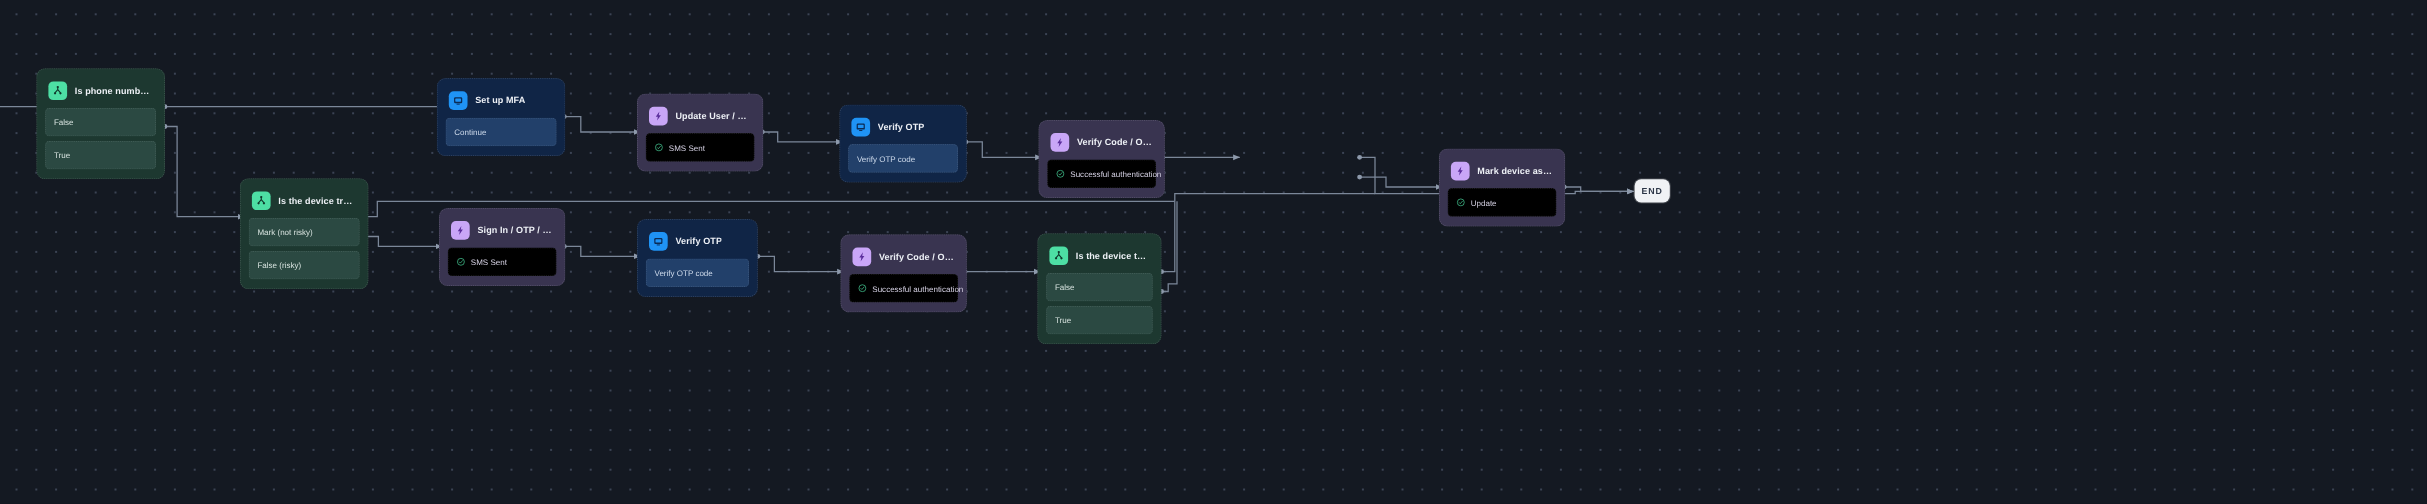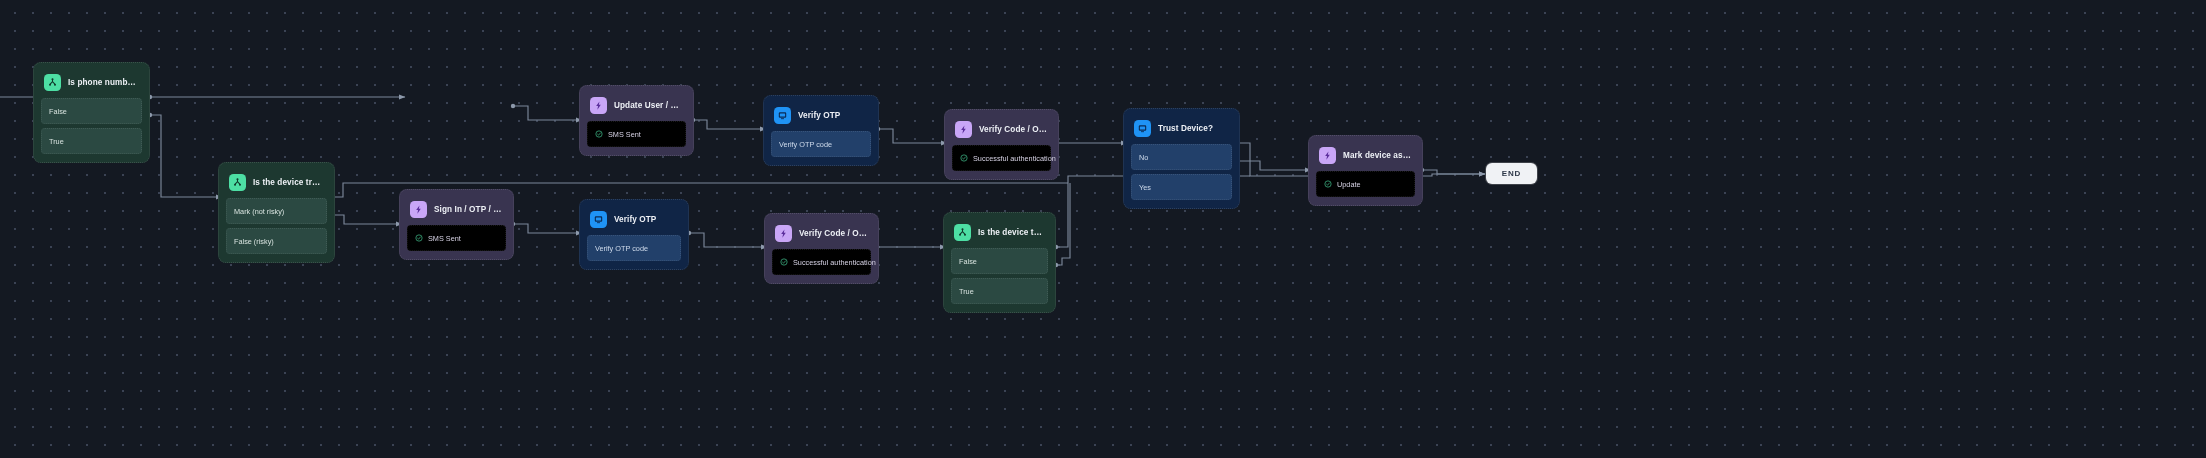--- a/index.html
+++ b/index.html
@@ -186,6 +186,23 @@
     </div>
   </div>
 
+  <div class="node n-blue" style="left:397px; top:71px; width:117px;">
+    <div class="node-head">
+      <span class="node-icon">
+        <svg width="11" height="11" viewBox="0 0 16 16">
+          <rect x="2.6" y="3.4" width="10.8" height="8" rx="1.6" fill="#0b2b55"></rect>
+          <rect x="4.2" y="5" width="7.6" height="4.4" rx="0.8" fill="#1f93f5"></rect>
+          <path d="M6.4 12.6 h3.2" stroke="#0b2b55" stroke-width="1.3" stroke-linecap="round"></path>
+        </svg>
+      </span>
+      <span class="node-title">Set up MFA</span>
+    </div>
+    <div class="node-body">
+      <div class="row">
+        <span>Continue</span>
+      </div>
+    </div>
+  </div>
 
   <div class="node n-purple" style="left:579px; top:85px; width:115px;">
     <div class="node-head">

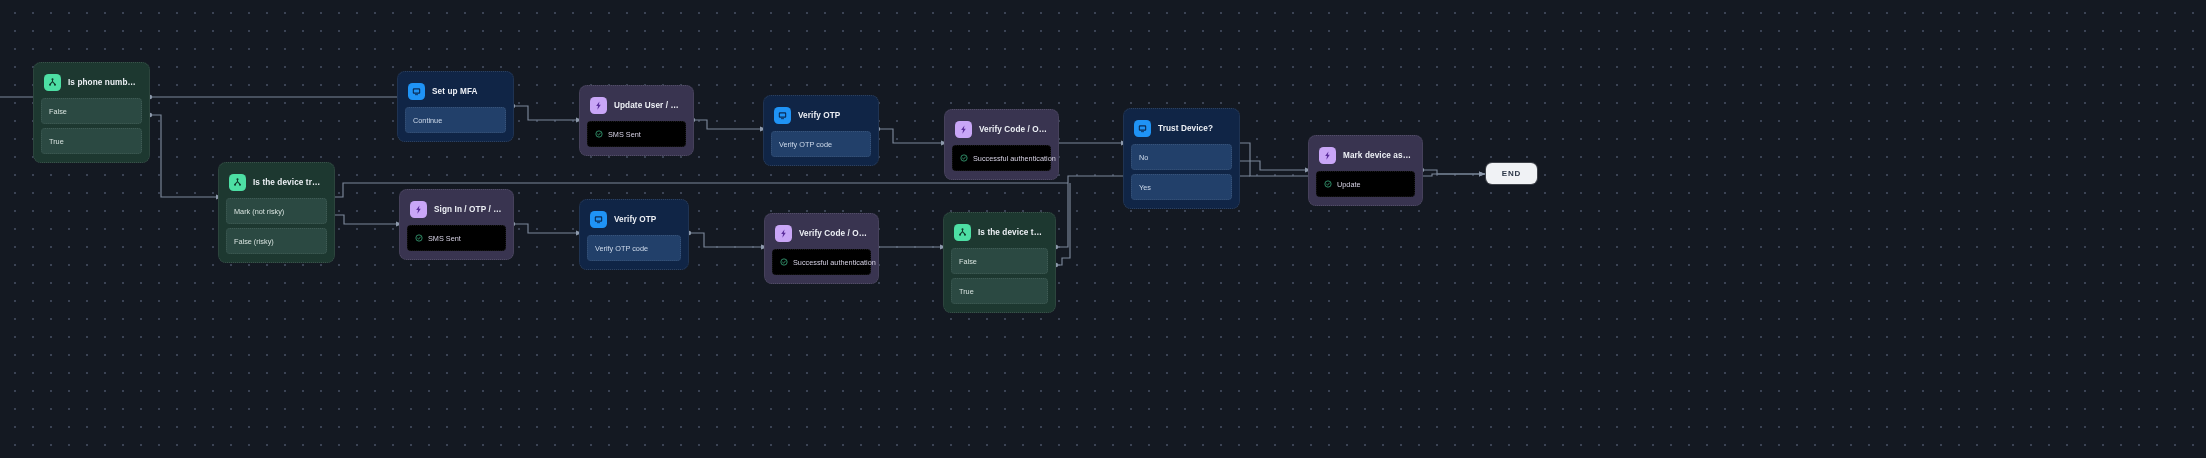--- a/index.html
+++ b/index.html
@@ -266,26 +266,6 @@
     </div>
   </div>
 
-  <div class="node n-blue" style="left:1123px; top:108px; width:117px;">
-    <div class="node-head">
-      <span class="node-icon">
-        <svg width="11" height="11" viewBox="0 0 16 16">
-          <rect x="2.6" y="3.4" width="10.8" height="8" rx="1.6" fill="#0b2b55"></rect>
-          <rect x="4.2" y="5" width="7.6" height="4.4" rx="0.8" fill="#1f93f5"></rect>
-          <path d="M6.4 12.6 h3.2" stroke="#0b2b55" stroke-width="1.3" stroke-linecap="round"></path>
-        </svg>
-      </span>
-      <span class="node-title">Trust Device?</span>
-    </div>
-    <div class="node-body">
-      <div class="row">
-        <span>No</span>
-      </div>
-      <div class="row">
-        <span>Yes</span>
-      </div>
-    </div>
-  </div>
 
   <div class="node n-purple" style="left:1308px; top:135px; width:115px;">
     <div class="node-head">

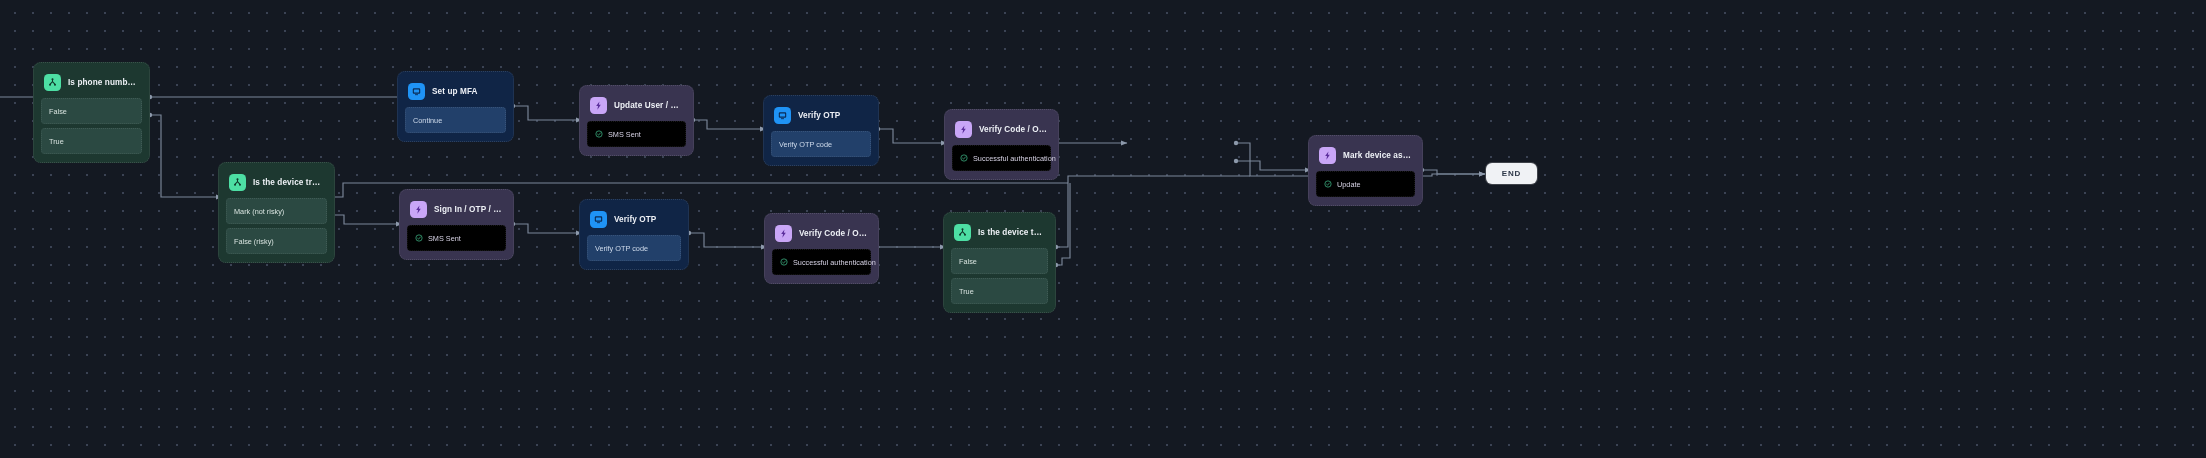--- a/index.html
+++ b/index.html
@@ -395,7 +395,7 @@
     </div>
   </div>
 
-  <div class="n-end" style="left:1486px; top:163px; width:51px; height:21px;">
+  <div class="n-end" style="left:1486px; top:163px; width:32px; height:21px;">
     <span>END</span>
   </div>
 

